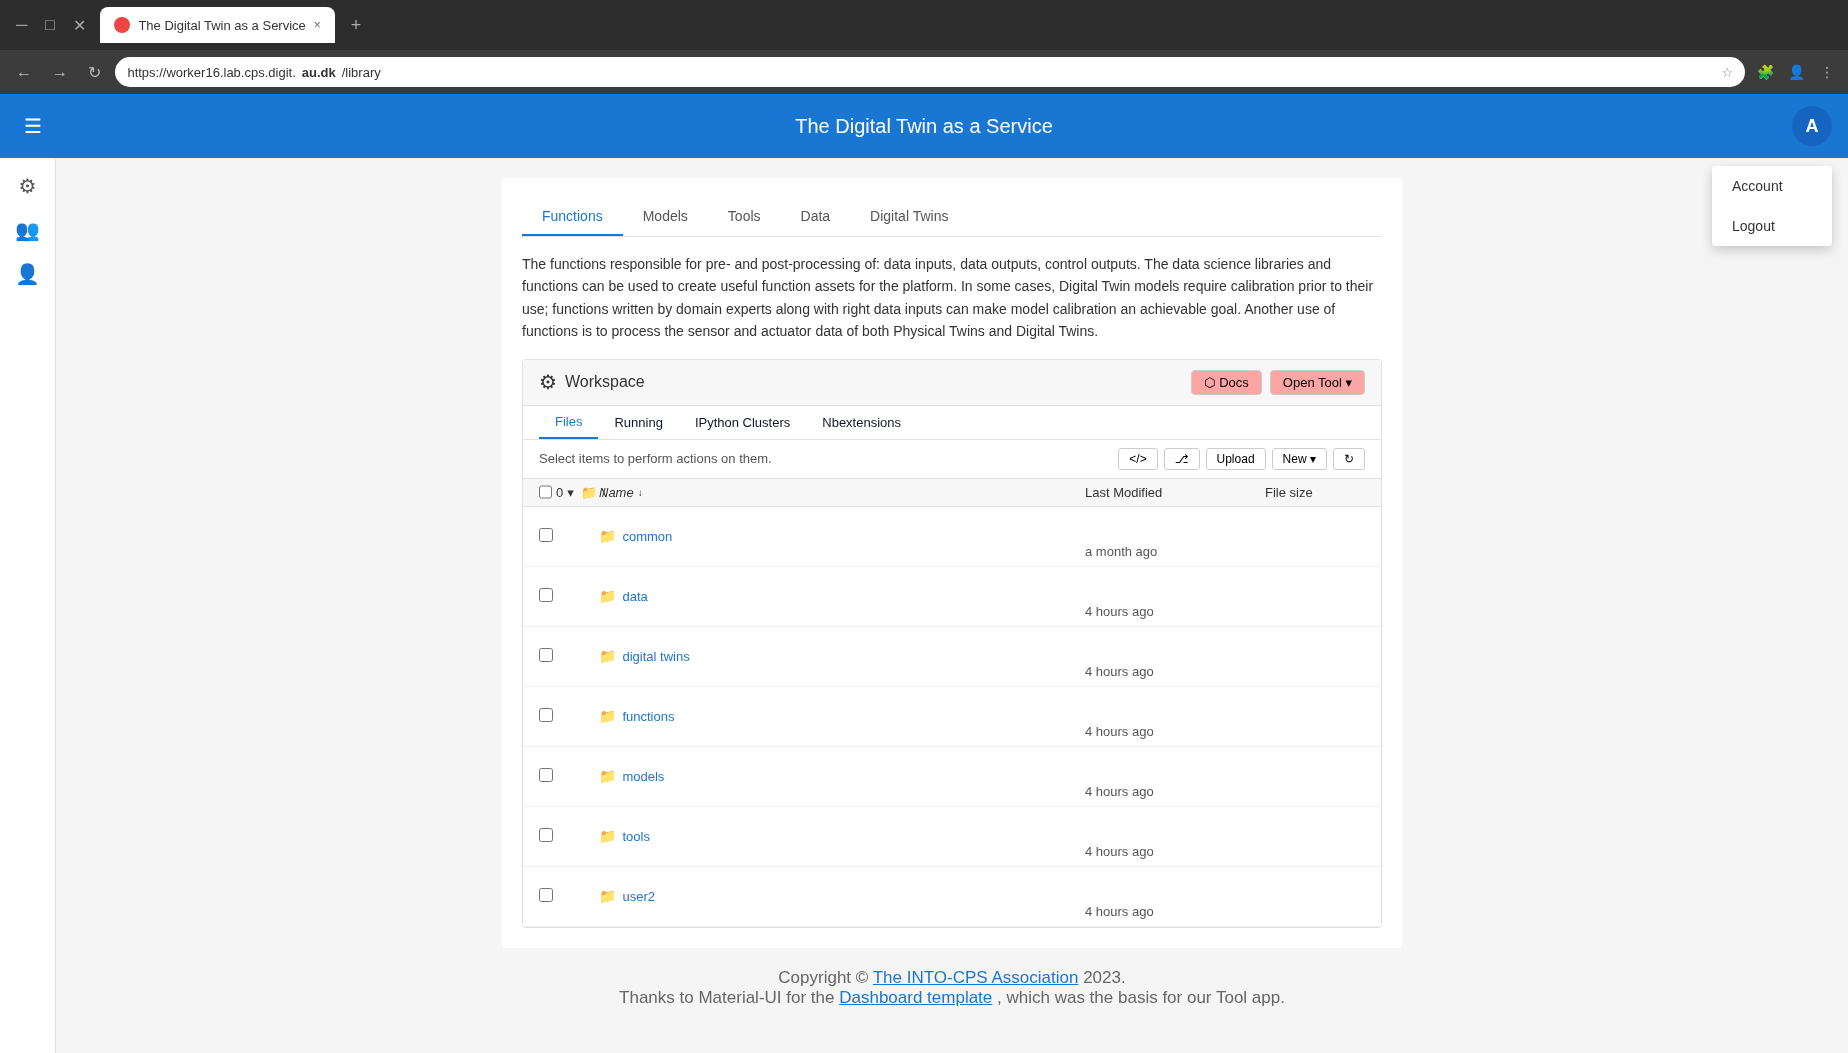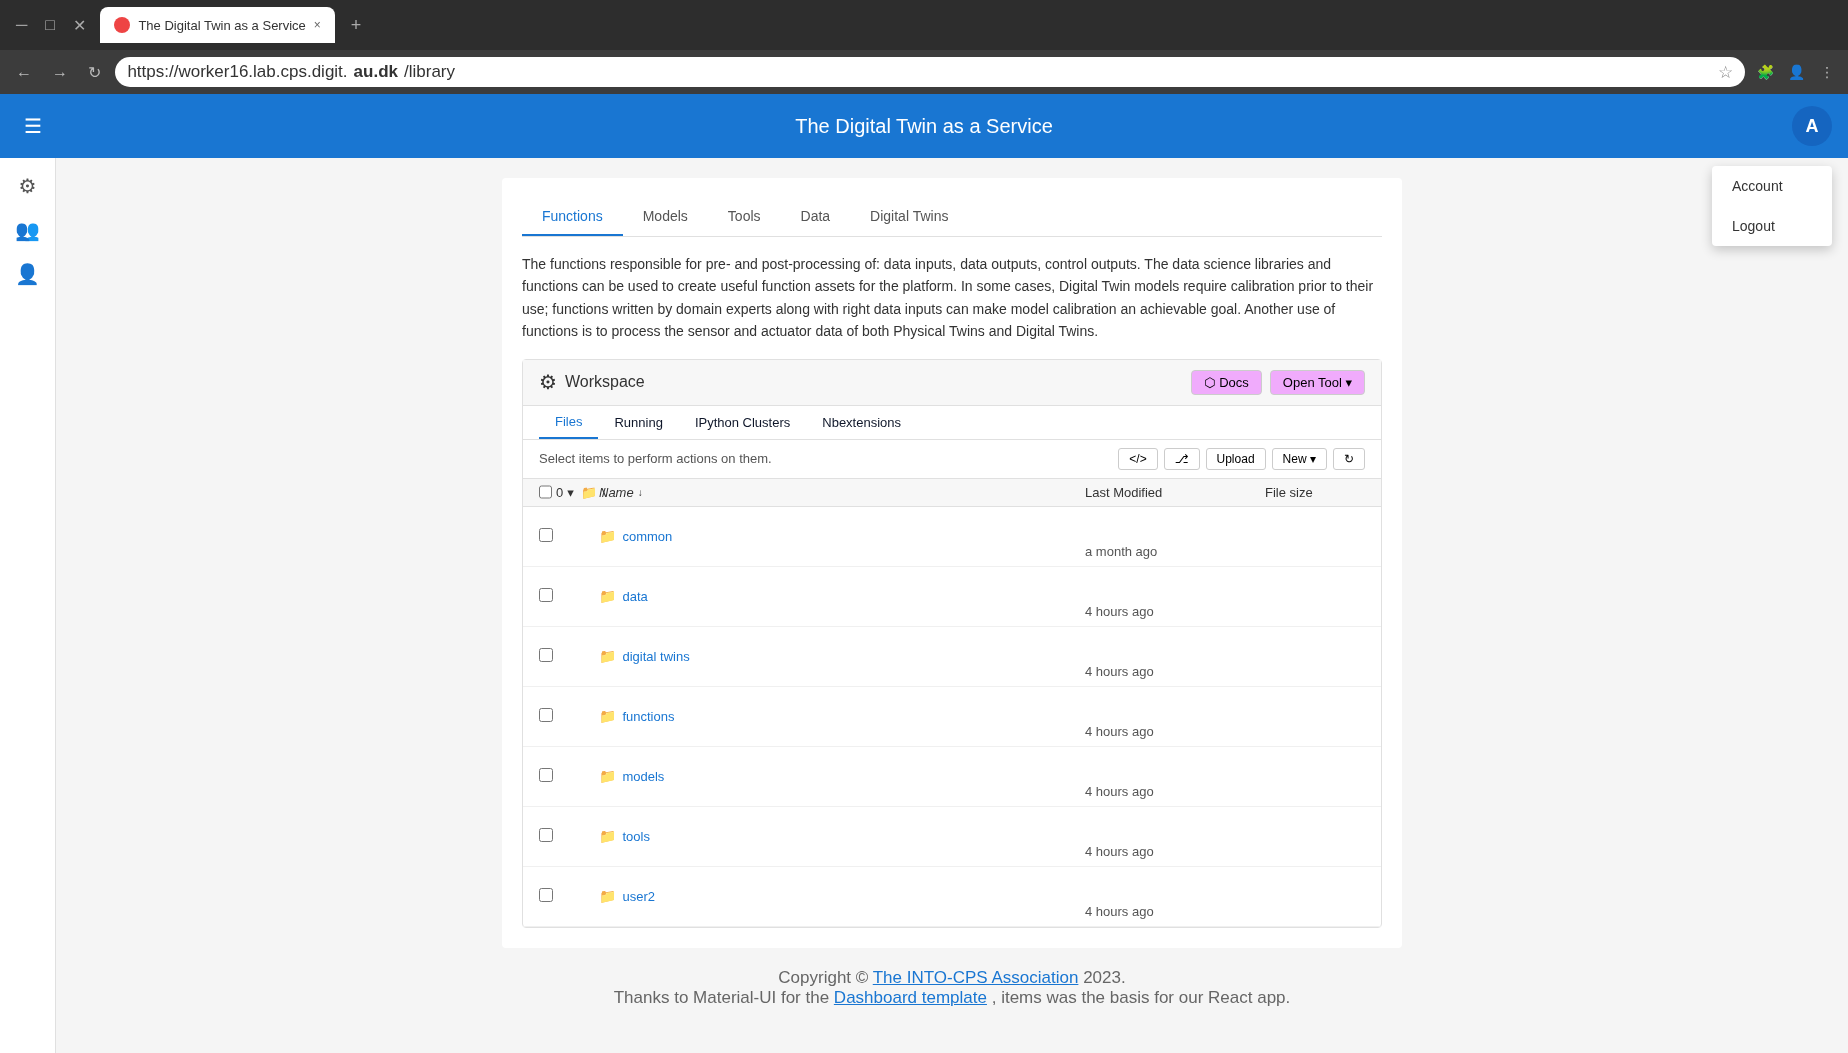--- a/index.html
+++ b/index.html
@@ -48,7 +48,7 @@
       display: flex;
       align-items: center;
       padding: 0 12px;
-      font-size: 17px;
+      font-size: 13px;
       gap: 6px;
     }
     .browser-icons { display: flex; align-items: center; gap: 6px; }

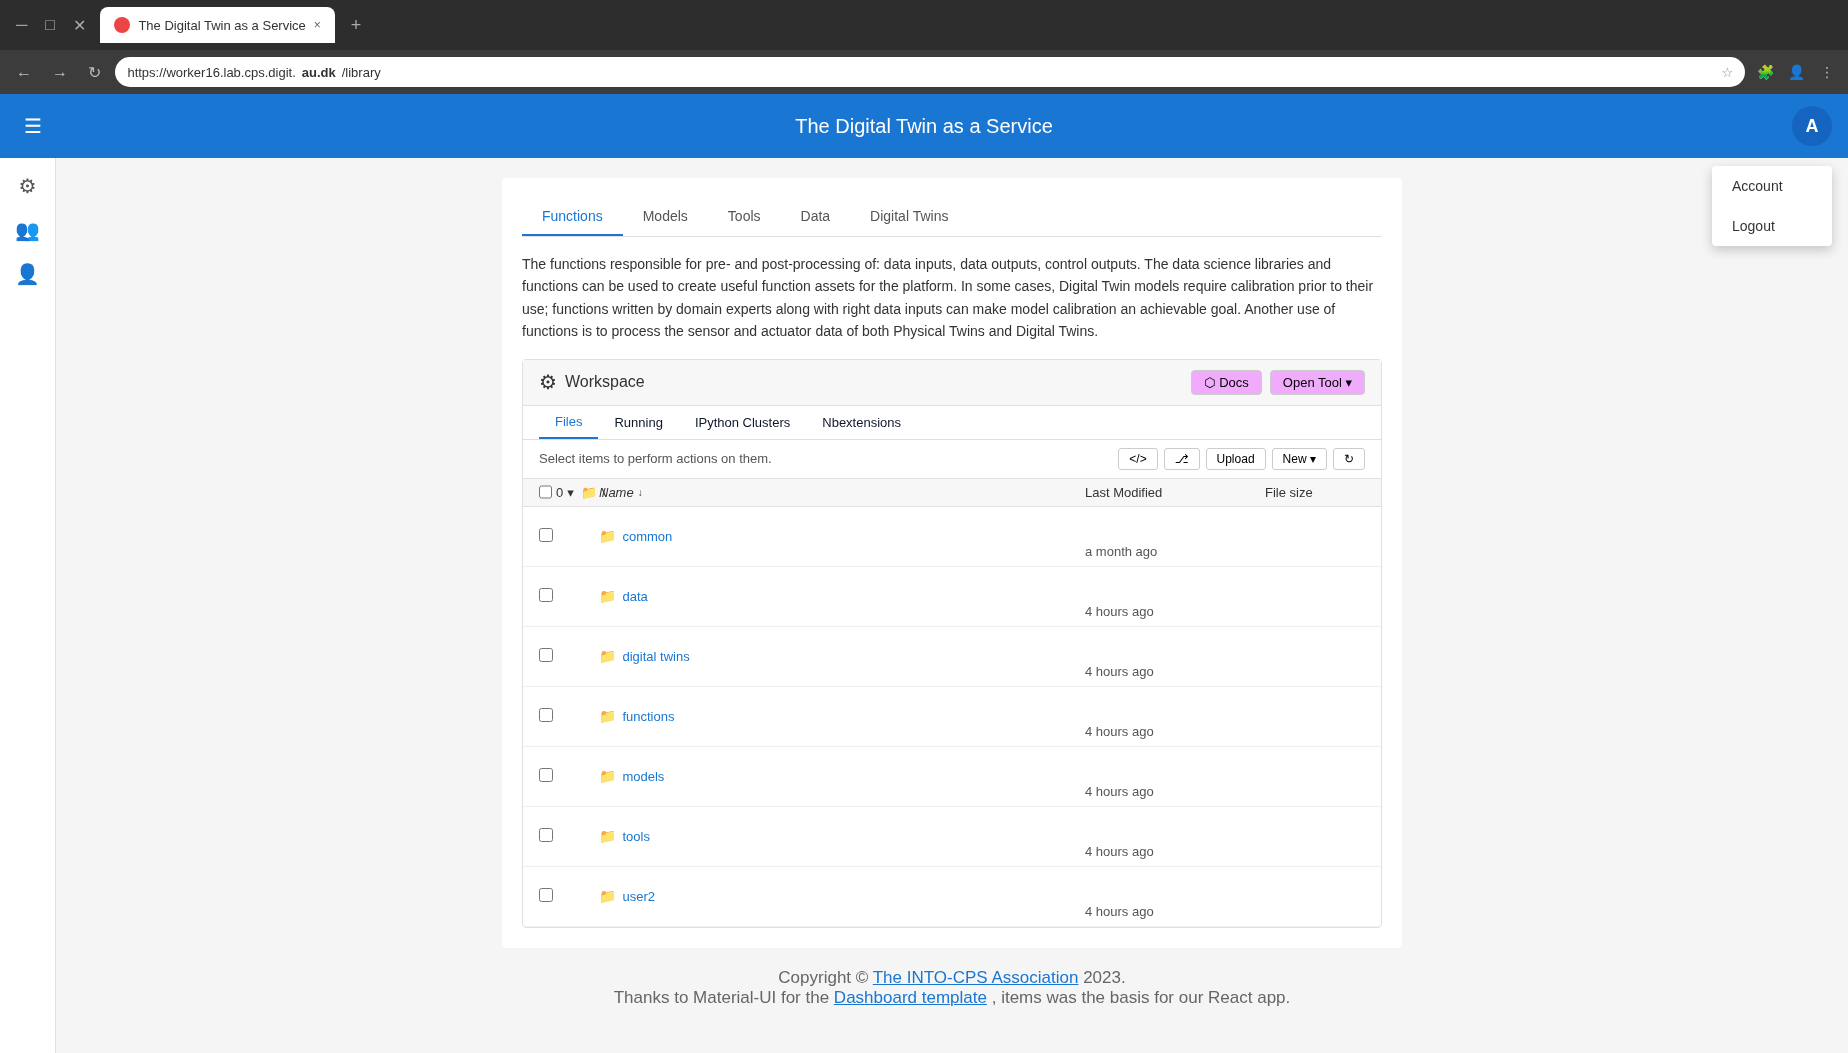--- a/index.html
+++ b/index.html
@@ -183,7 +183,7 @@
       padding: 4px 12px;
       border: 1px solid #ccc;
       border-radius: 4px;
-      background: #f0abfc;
+      background: #fca5a5;
       cursor: pointer;
       font-size: 13px;
       display: flex;

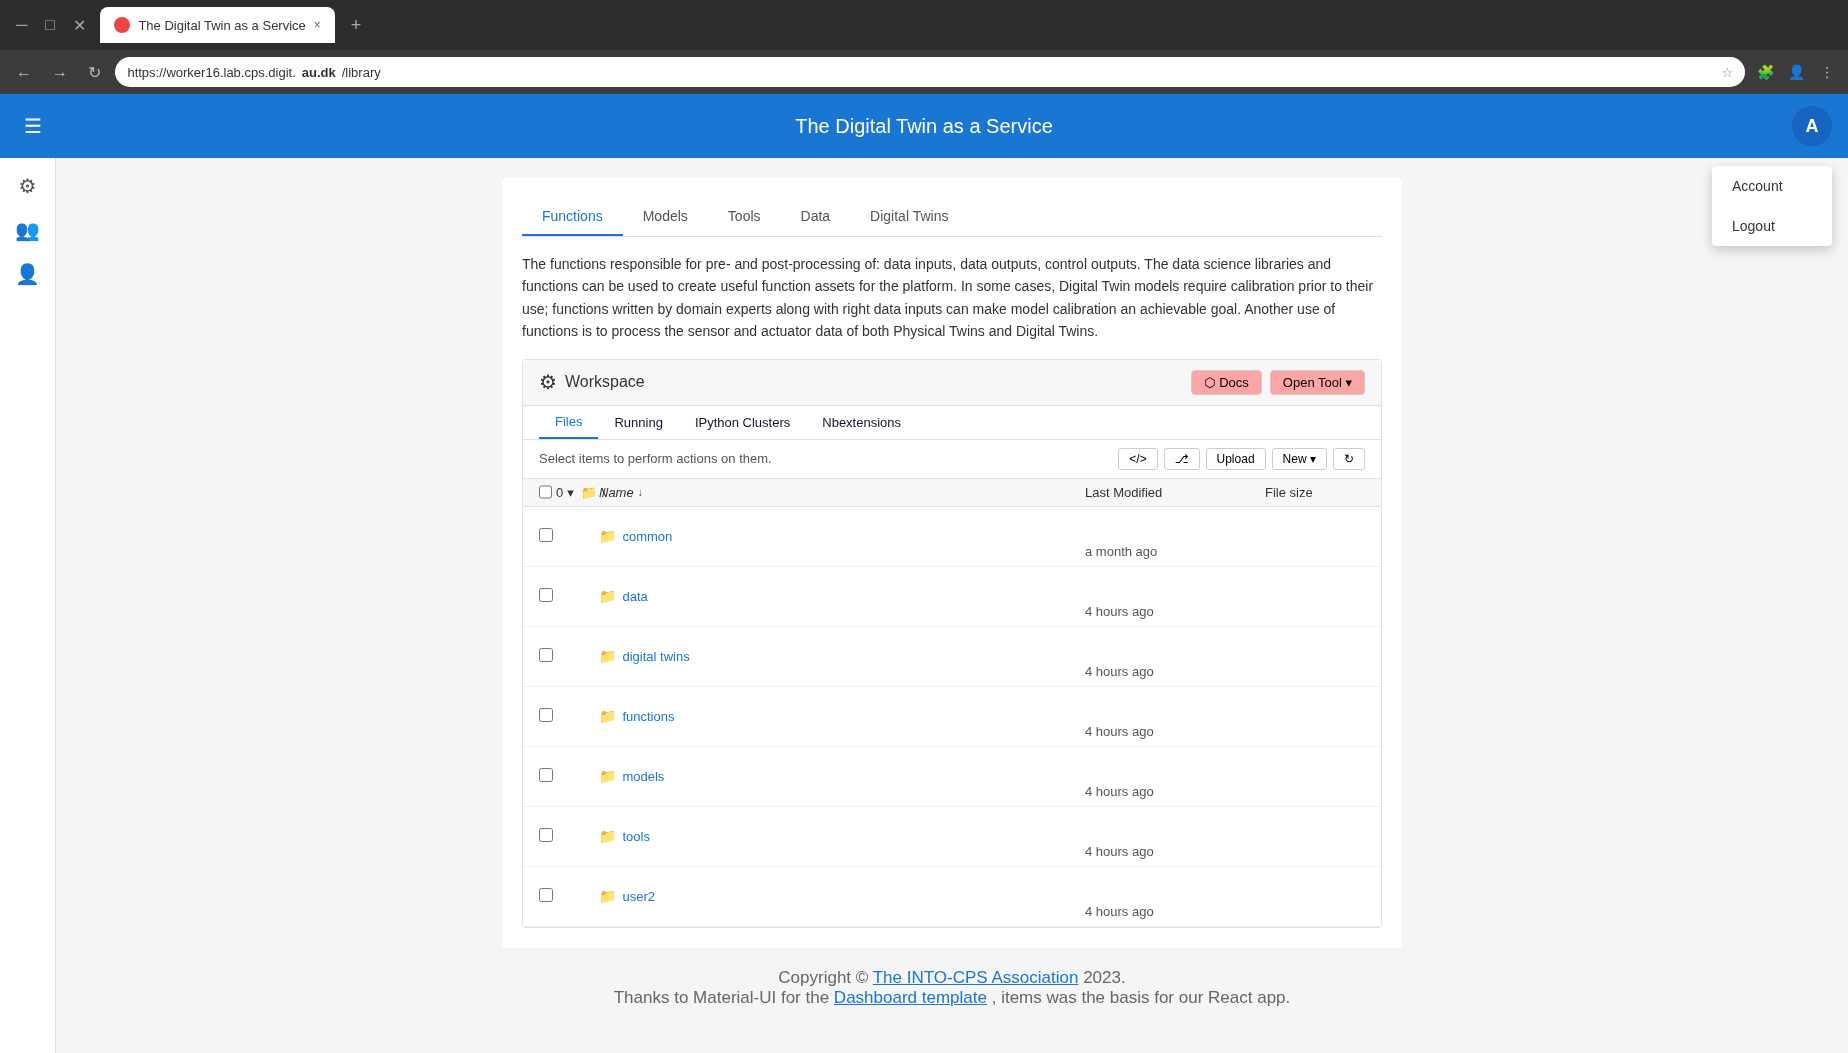--- a/index.html
+++ b/index.html
@@ -493,7 +493,7 @@
         <div>
           <span>Thanks to Material-UI for the </span>
           <span class="footer-link">Dashboard template</span>
-          <span>, items was the basis for our React app.</span>
+          <span>, which was the basis for our Tool app.</span>
         </div>
       </div>
     </div>

